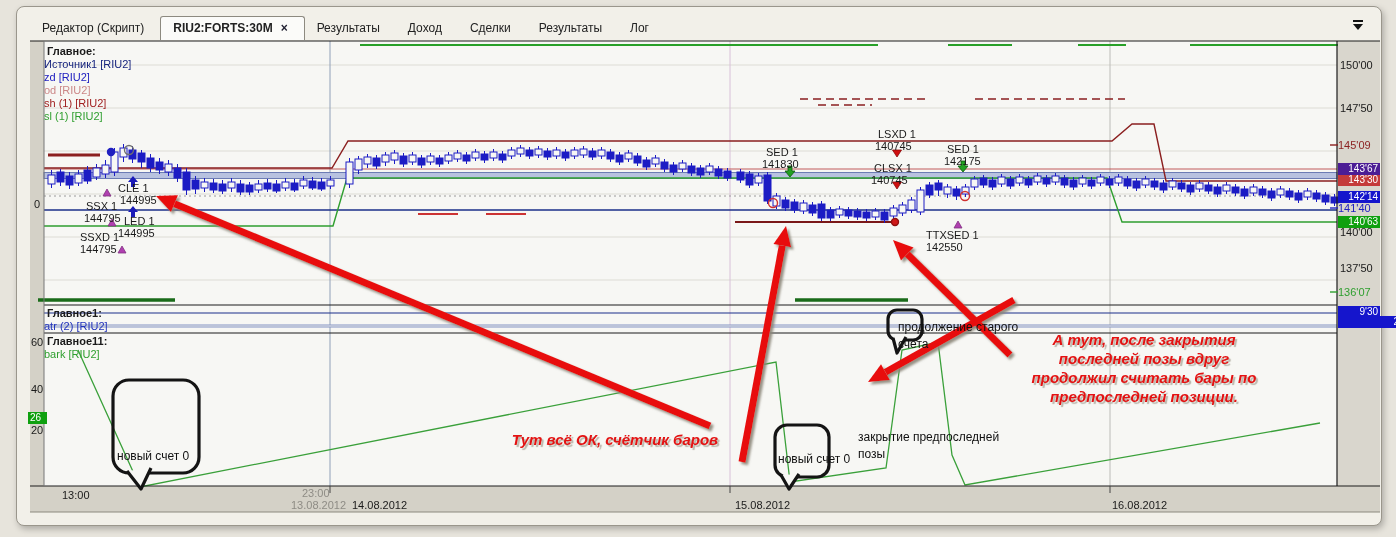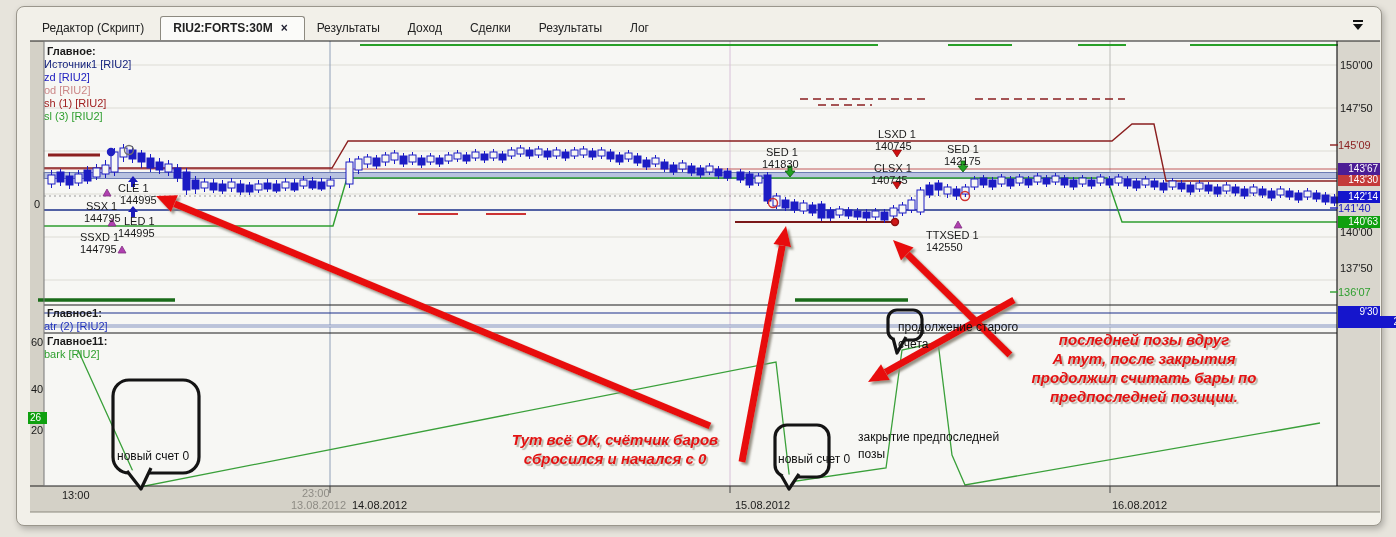--- a/index.html
+++ b/index.html
@@ -427,7 +427,7 @@
       <div class="lbl" style="left: 44px; top: 71px; color: rgb(32, 32, 192);">zd [RIU2]</div>
       <div class="lbl" style="left: 44px; top: 84px; color: rgb(204, 136, 136);">od [RIU2]</div>
       <div class="lbl" style="left: 44px; top: 97px; color: rgb(160, 32, 32);">sh (1) [RIU2]</div>
-      <div class="lbl" style="left: 44px; top: 110px; color: rgb(47, 159, 47);">sl (3) [RIU2]</div>
+      <div class="lbl" style="left: 44px; top: 110px; color: rgb(47, 159, 47);">sl (1) [RIU2]</div>
       <div class="lbl" style="left: 47px; top: 307px; font-weight: bold;">Главное1:</div>
       <div class="lbl" style="left: 44px; top: 320px; color: rgb(34, 51, 187);">atr (2) [RIU2]</div>
       <div class="lbl" style="left: 47px; top: 335px; font-weight: bold;">Главное11:</div>

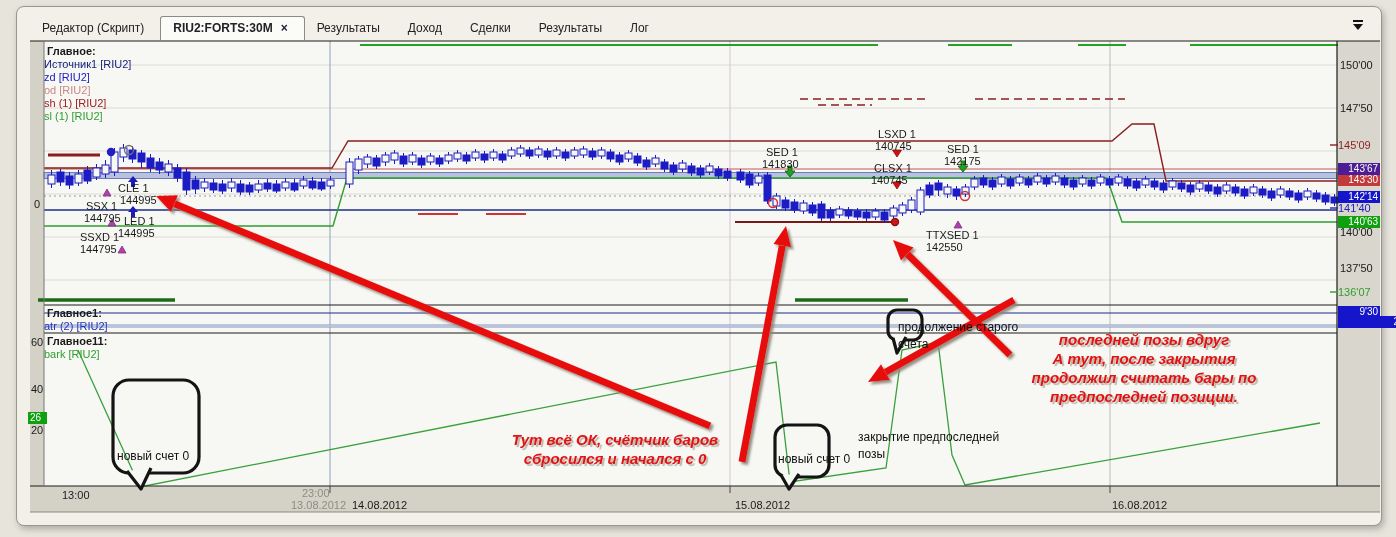--- a/index.html
+++ b/index.html
@@ -485,8 +485,8 @@
         <div>сбросился и начался с  0</div>
       </div>
       <div class="red-note" style="left: 1018px; top: 330px; width: 252px;">
+        <div>А тут, после закрытия</div>
         <div>последней позы вдруг</div>
-        <div>А тут, после закрытия</div>
         <div>продолжил считать бары по</div>
         <div>предпоследней позиции.</div>
       </div>

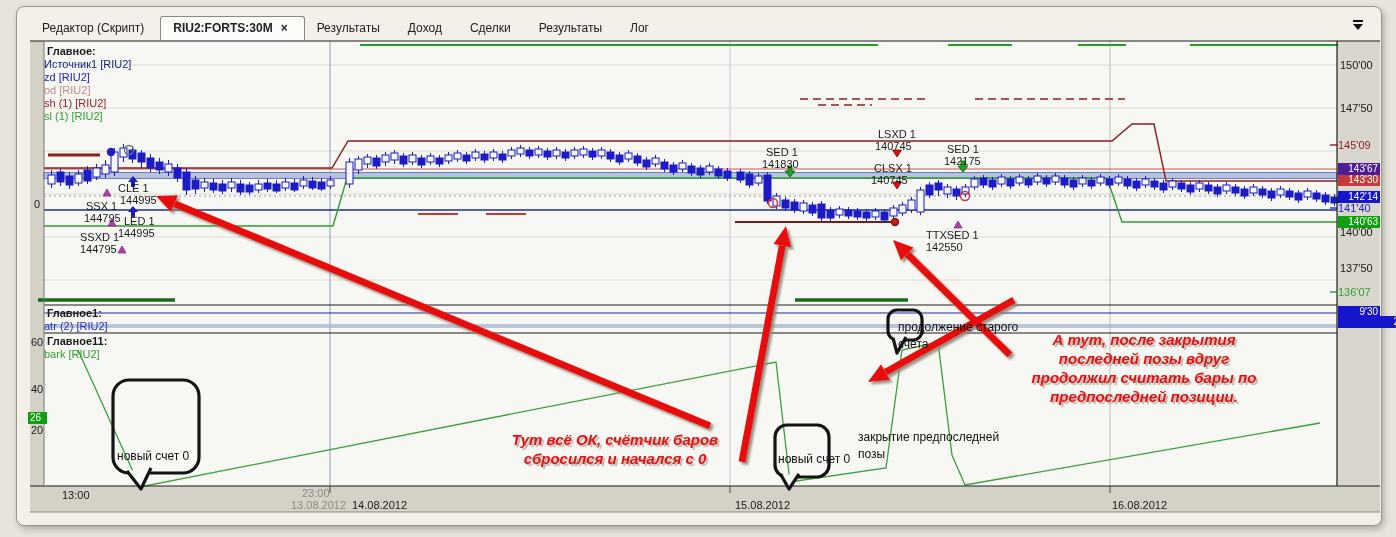--- a/index.html
+++ b/index.html
@@ -482,7 +482,6 @@
       <div class="bubble-text" style="left: 858px; top: 446px;">позы</div>
       <div class="red-note" style="left: 495px; top: 430px; width: 240px;">
         <div>Тут всё ОК, счётчик баров</div>
-        <div>сбросился и начался с  0</div>
       </div>
       <div class="red-note" style="left: 1018px; top: 330px; width: 252px;">
         <div>А тут, после закрытия</div>

